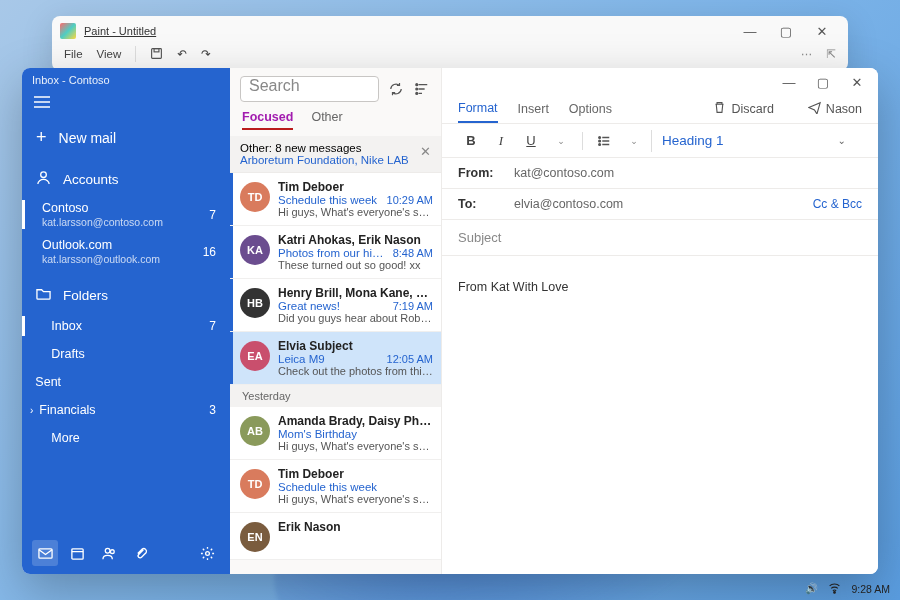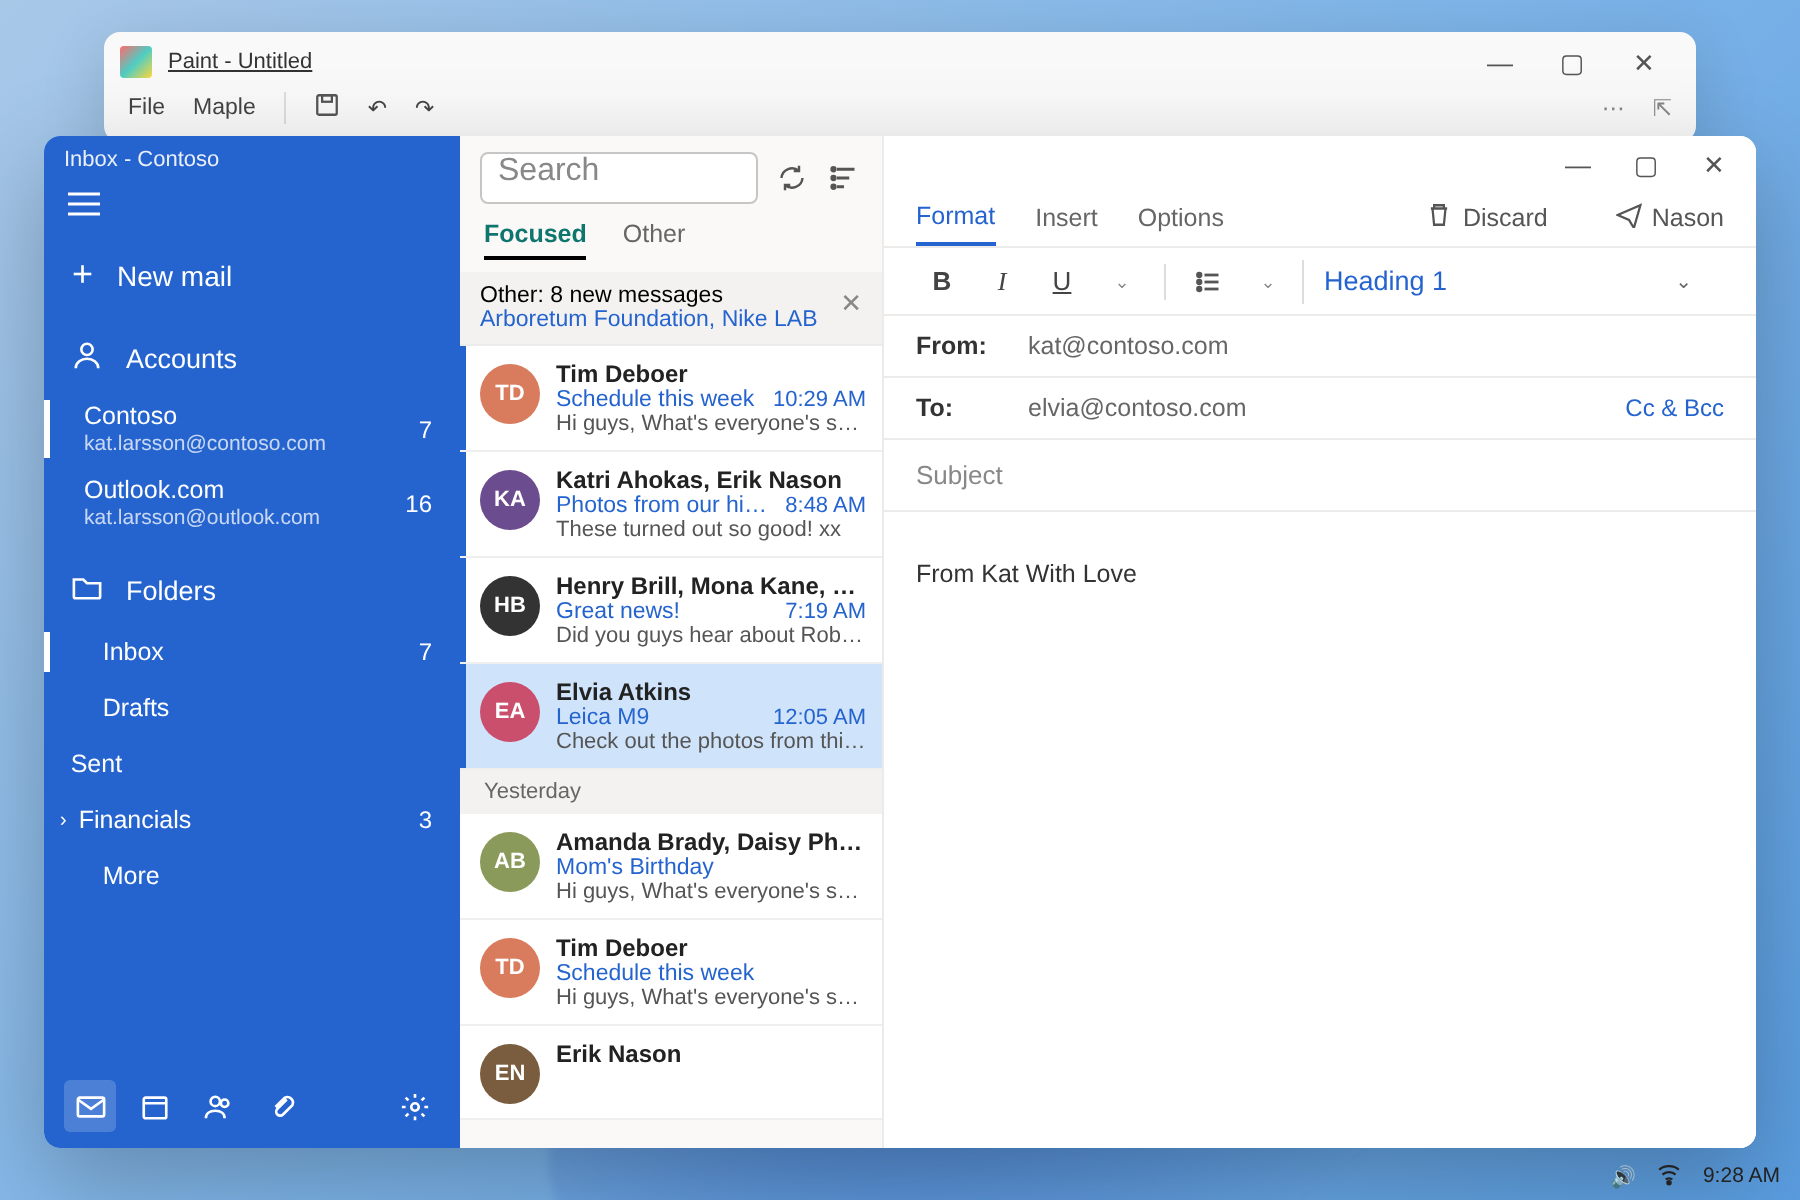--- a/index.html
+++ b/index.html
@@ -111,7 +111,7 @@
   </div>
   <div class="paint-toolbar">
     <span>File</span>
-    <span>Maple</span>
+    <span>View</span>
     <span class="sep"></span>
     <span><svg width="13" height="13" viewBox="0 0 16 16" fill="none" stroke="#555" stroke-width="1.4">
           <rect x="2" y="2" width="12" height="12" rx="1"></rect>

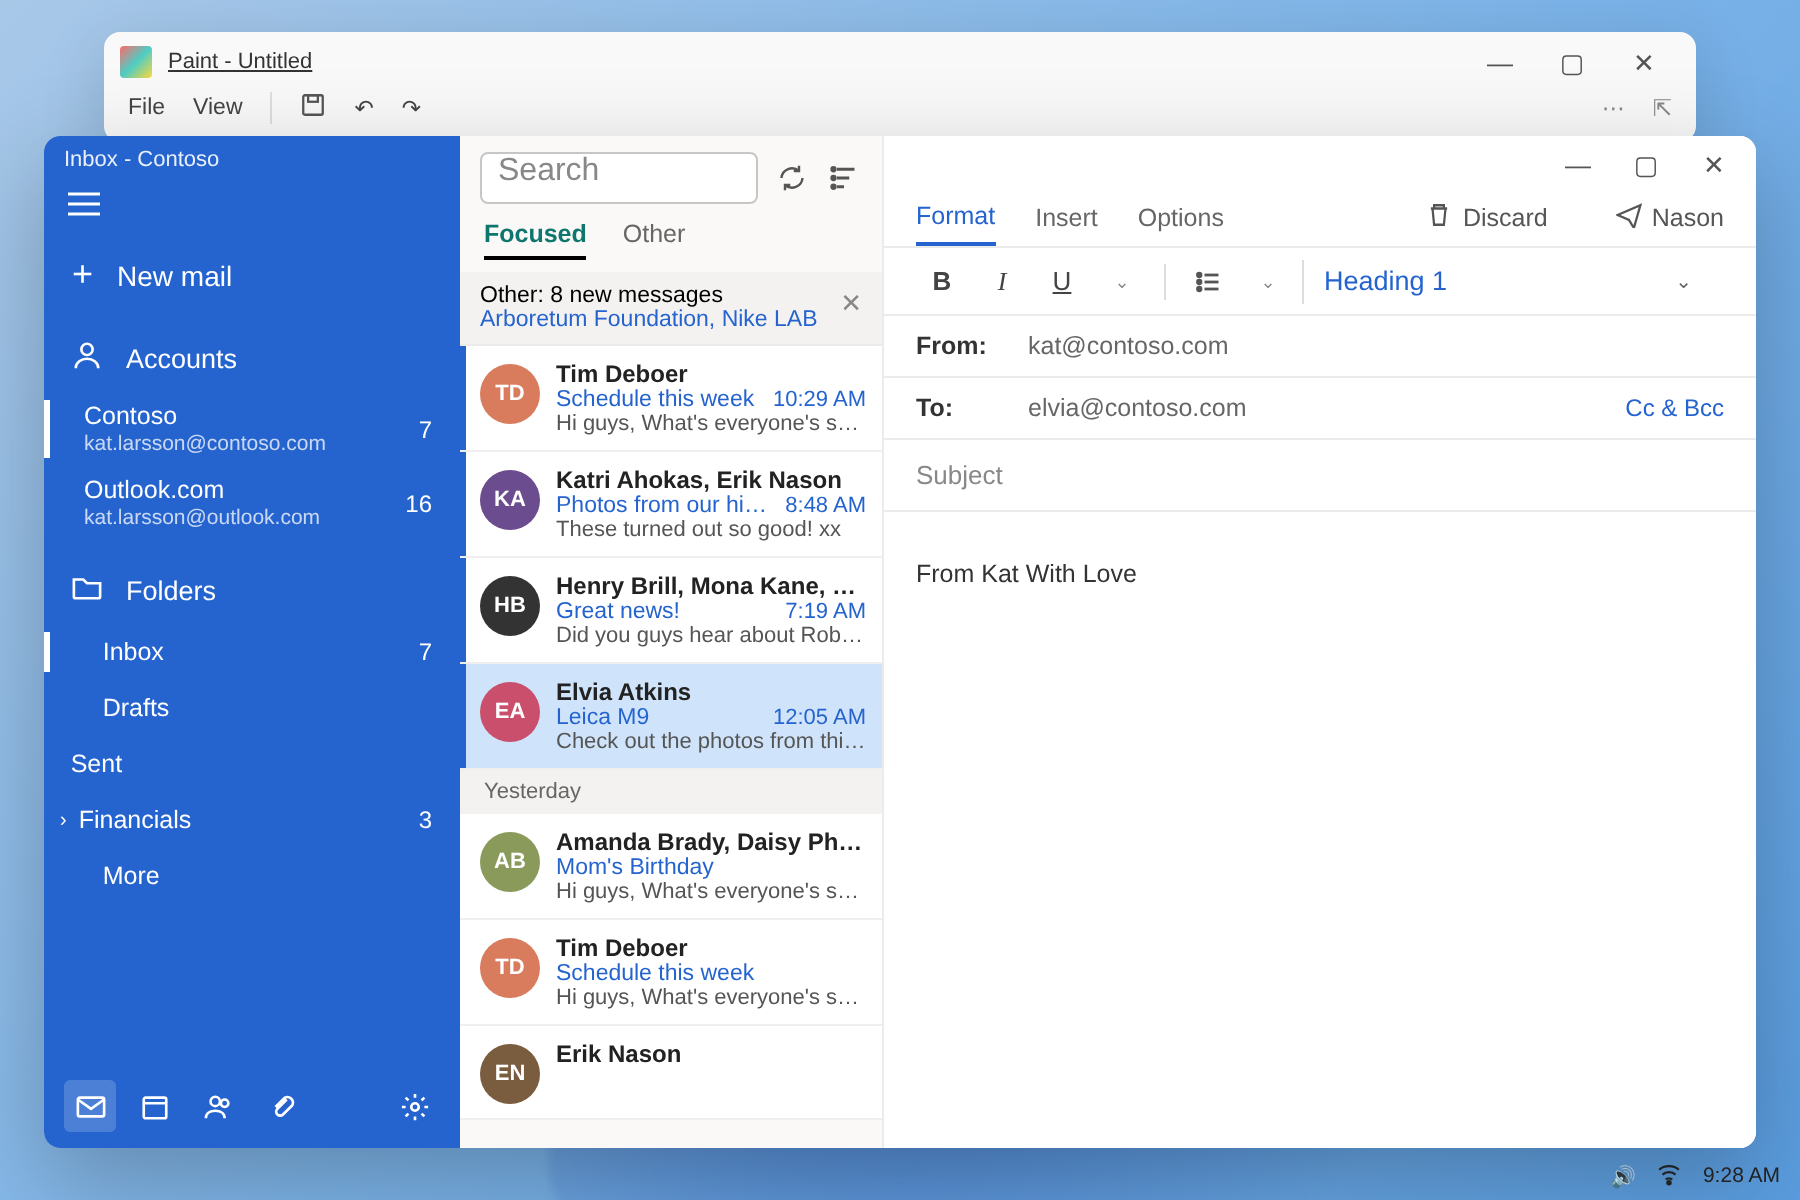--- a/index.html
+++ b/index.html
@@ -47,7 +47,7 @@
 .refresh-btn, .filter-btn { width:18px; height:18px; display:flex; align-items:center; justify-content:center; color:#555;}
 .tabs-row { display: flex; gap: 18px; padding: 0 12px 6px; font-size: 12.5px; }
 .tab { color: #666; padding-bottom: 4px; cursor:pointer;}
-.tab.active { color: #0f766e; font-weight:600; border-bottom: 2px solid #000000; }
+.tab.active { color: #a21caf; font-weight:600; border-bottom: 2px solid #b91c1c; }
 .other-banner { background: #f3f2f1; padding: 6px 10px; font-size: 11.5px; position: relative; border-bottom:1px solid #edebe9;}
 .other-banner .blue { color: #2564cf; }
 .other-banner .close-x { position:absolute; right:10px; top:8px; color:#888; font-size:13px;}

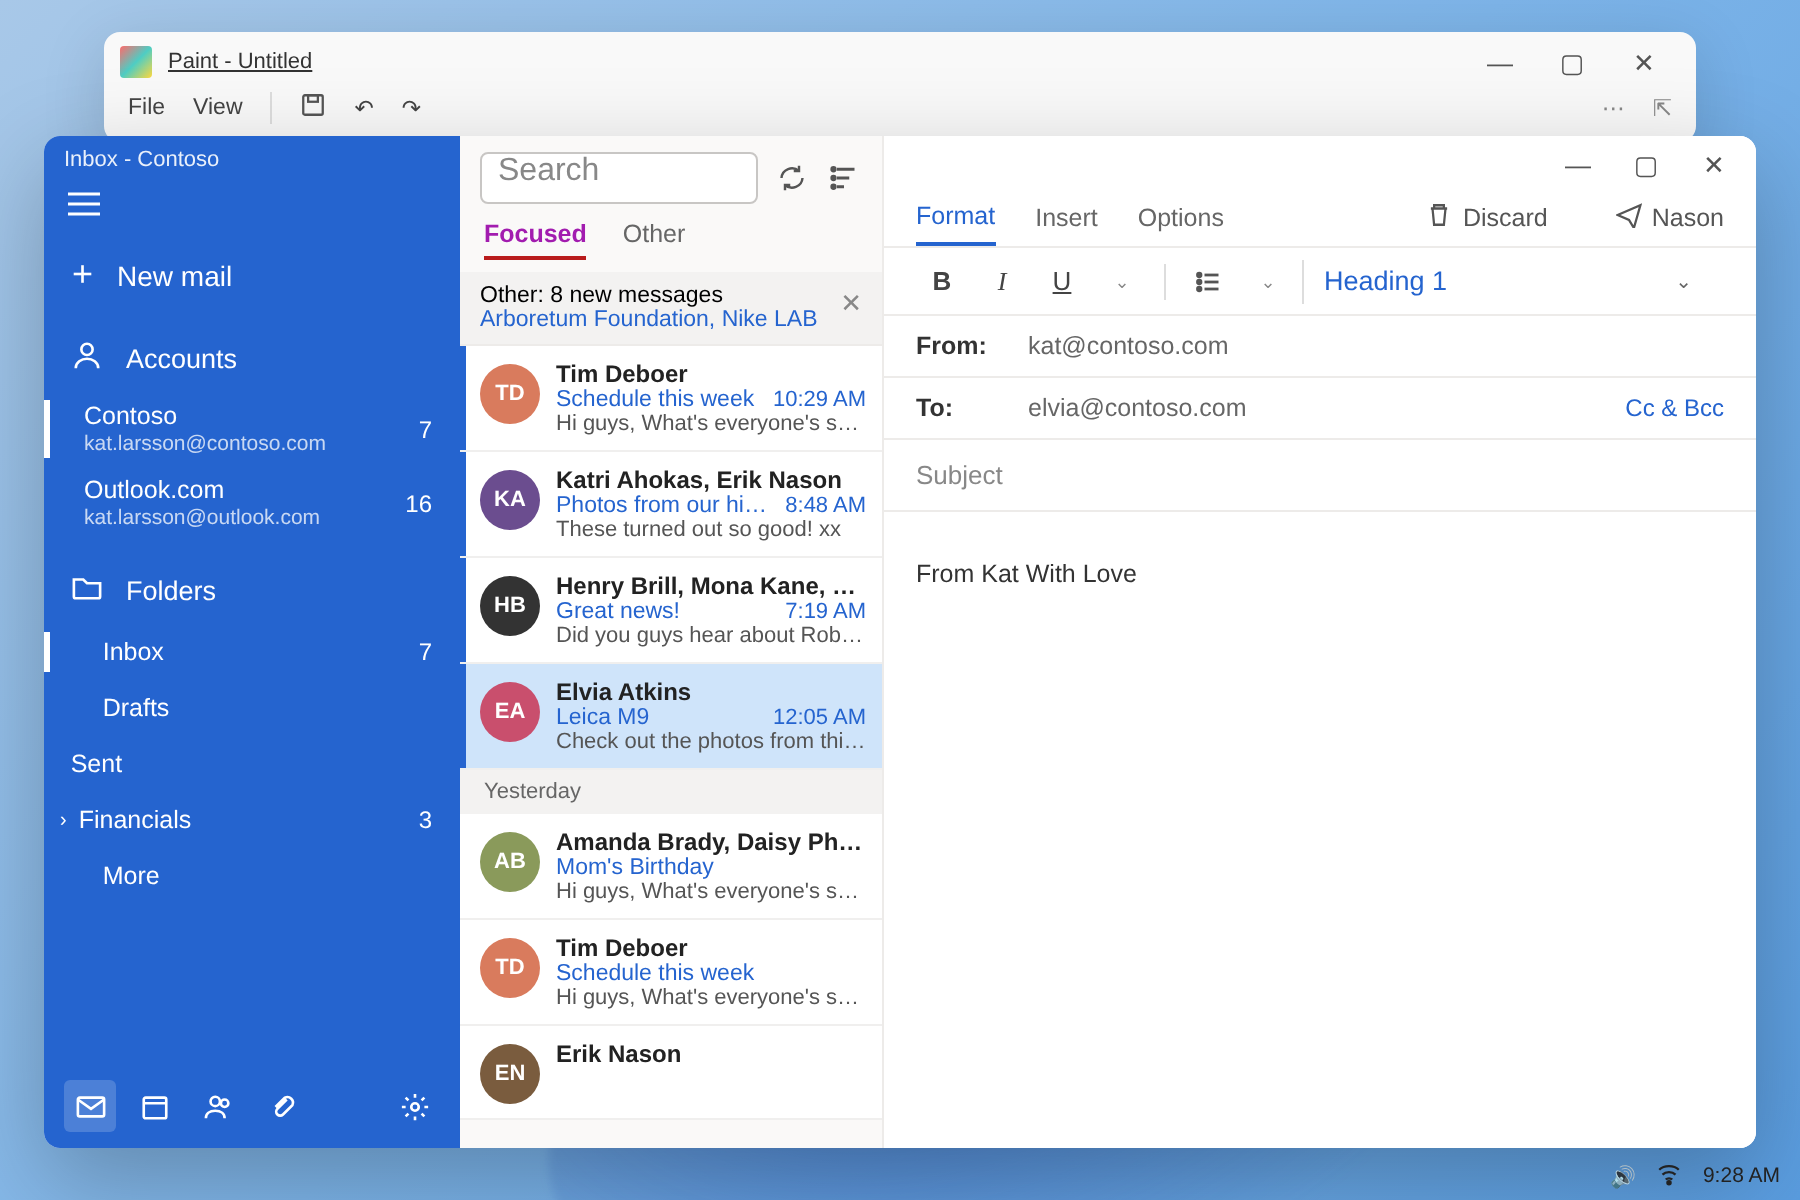--- a/index.html
+++ b/index.html
@@ -313,7 +313,7 @@
         <div class="msg unread selected">
           <div class="avatar" style="background:#c94f6d">EA</div>
     <div class="msg-body">
-      <div class="msg-from">Elvia Atkins</div>
+      <div class="msg-from">Elvia Subject</div>
       <div class="msg-subj-row">
               <div class="msg-subj">Leica M9</div>
               <div class="msg-time">12:05 AM</div>

